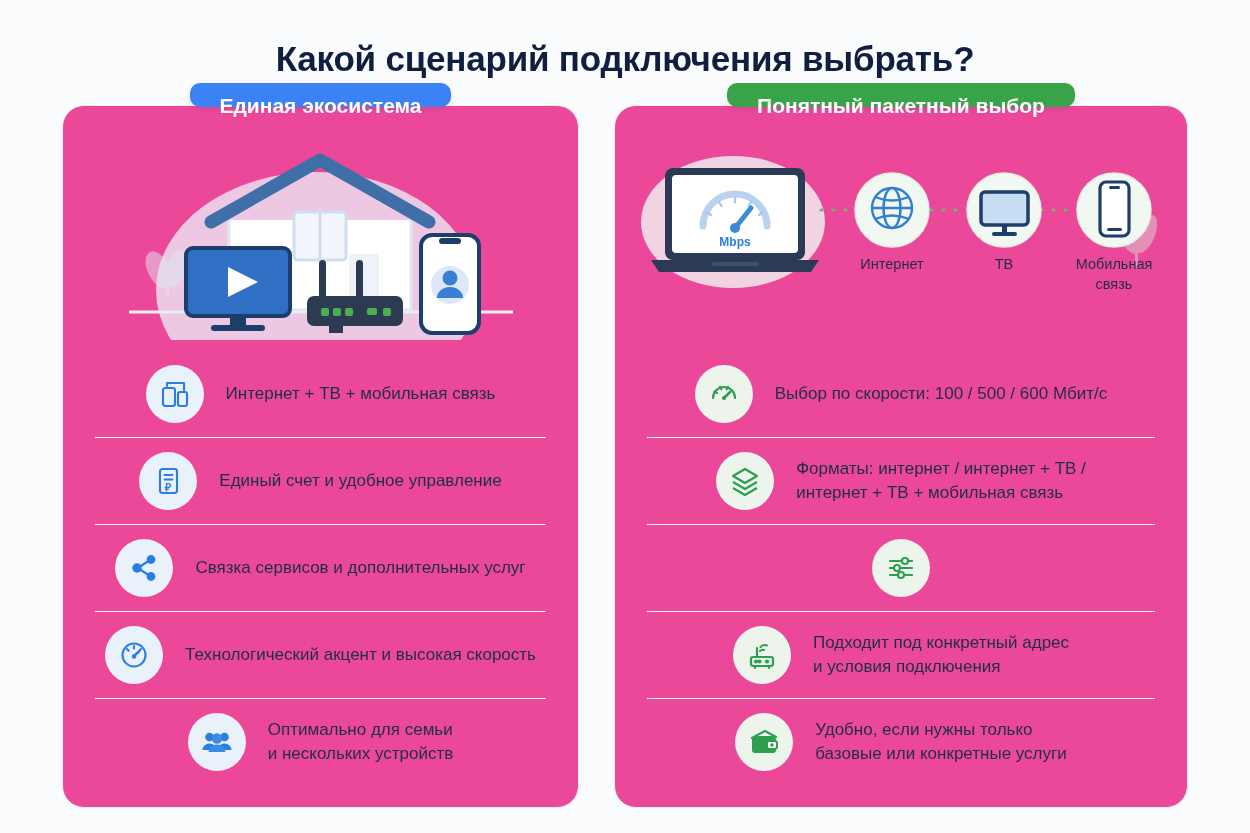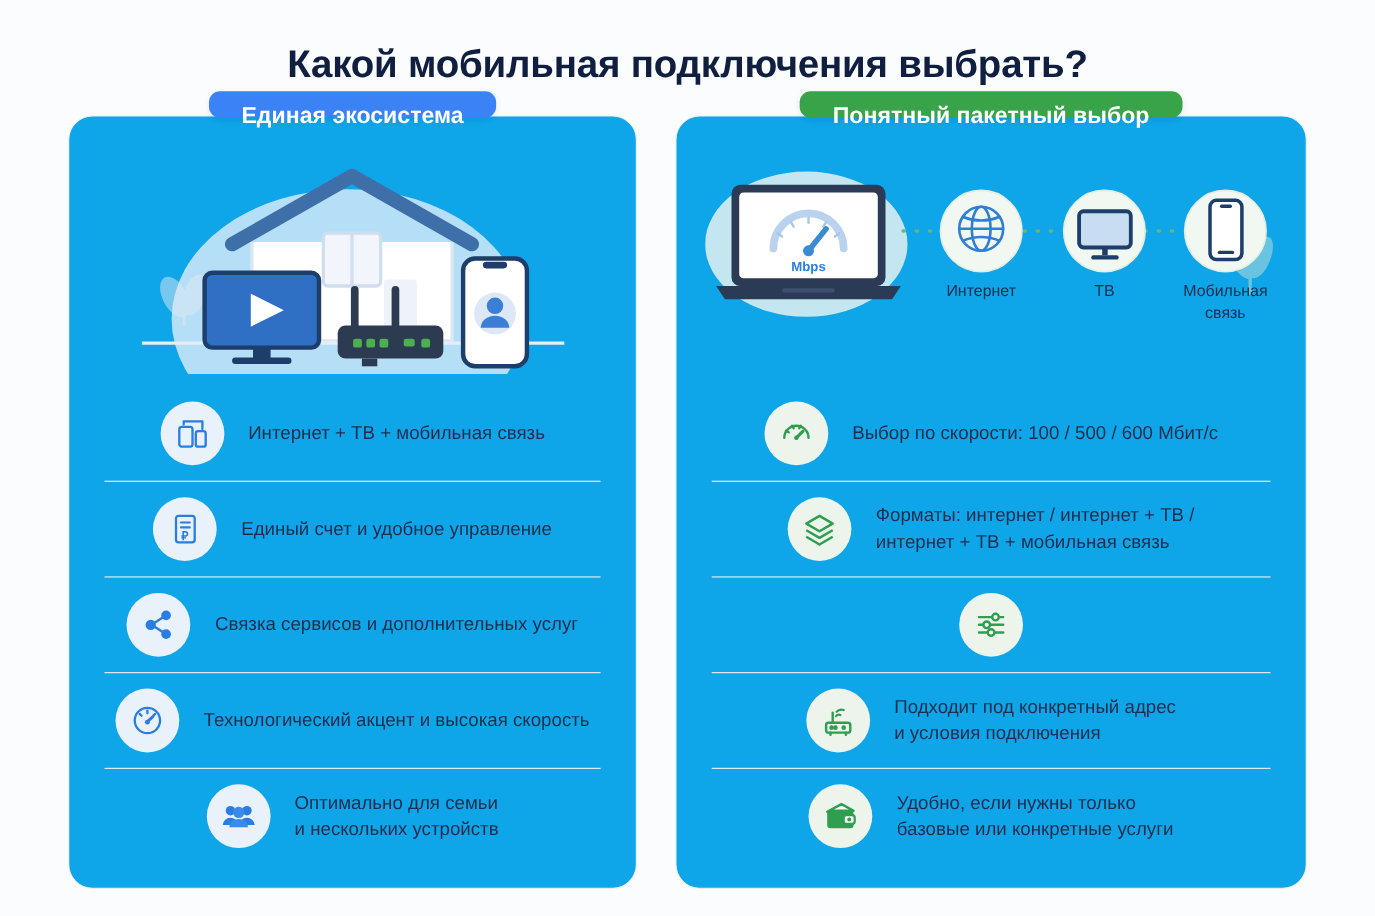--- a/index.html
+++ b/index.html
@@ -130,7 +130,7 @@
 </head>
 <body>
 
-<h1 class="page-title">Какой мобильная подключения выбрать?</h1>
+<h1 class="page-title">Какой сценарий подключения выбрать?</h1>
 
 <div class="columns">
 

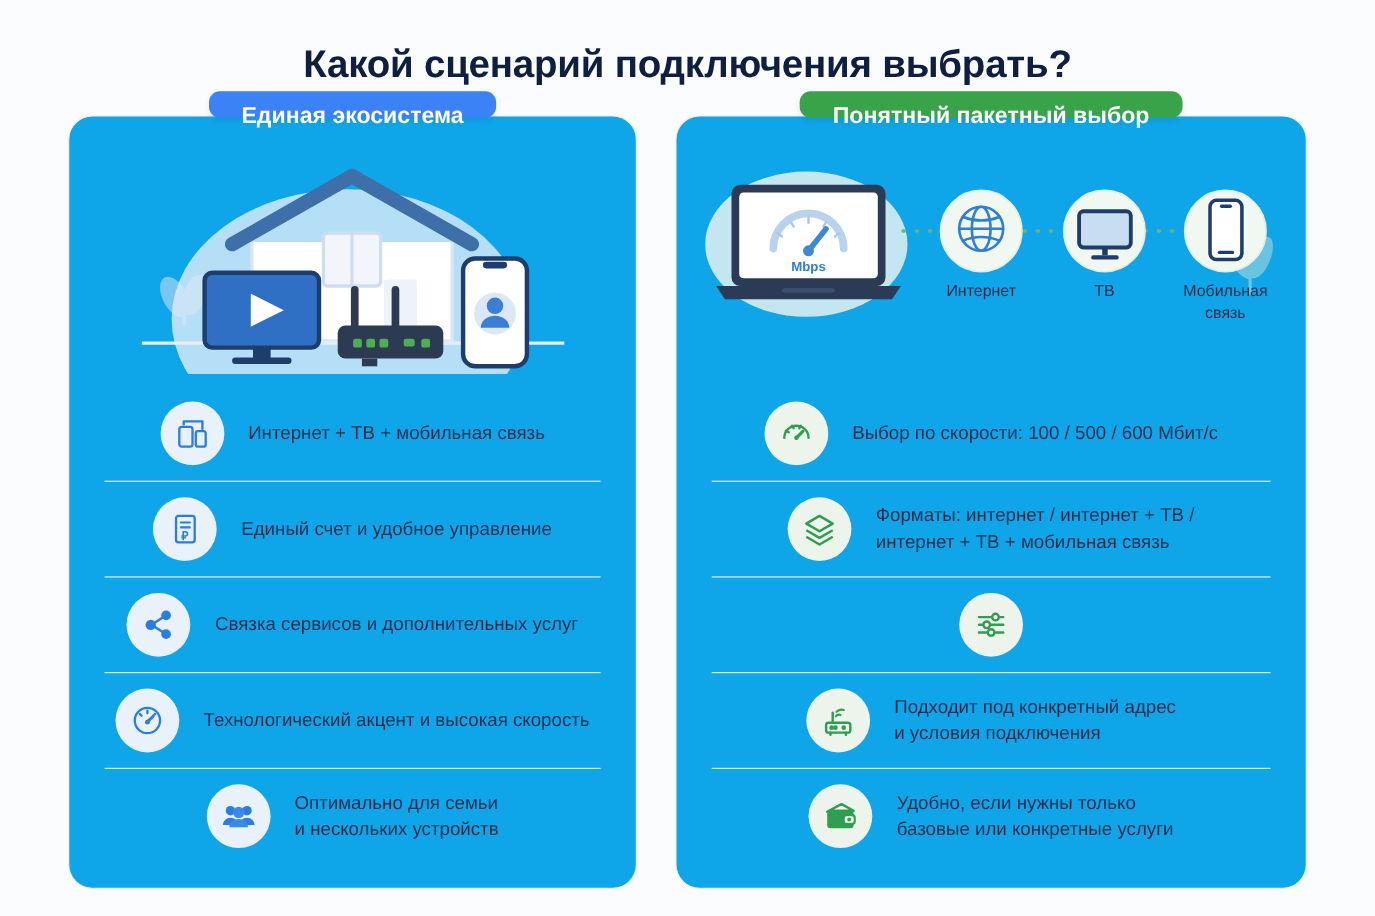--- a/index.html
+++ b/index.html
@@ -64,7 +64,7 @@
 
   
   .card {
-    background: #0ea5e9;
+    background: #ec4899;
     border: 1px solid #eef1f5;
     border-radius: 22px;
     padding: 44px 26px 22px;

